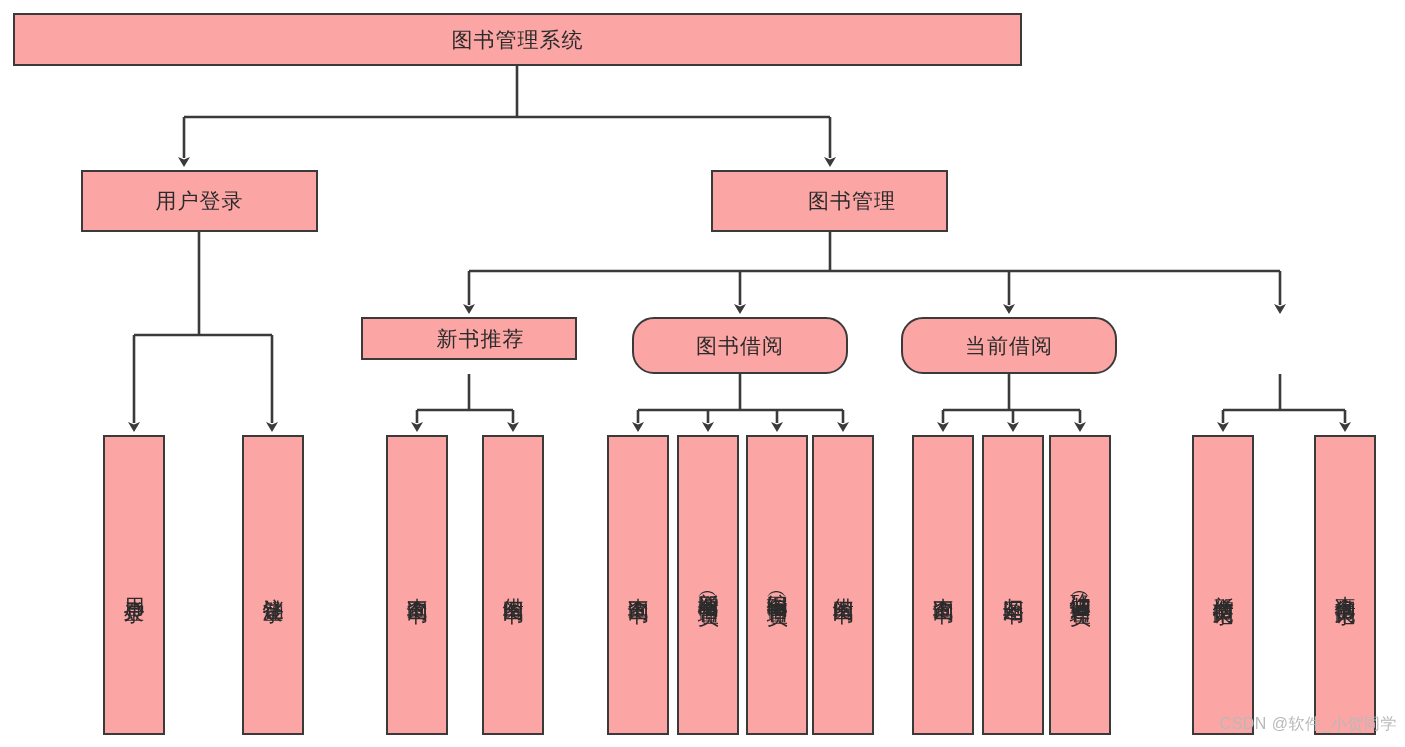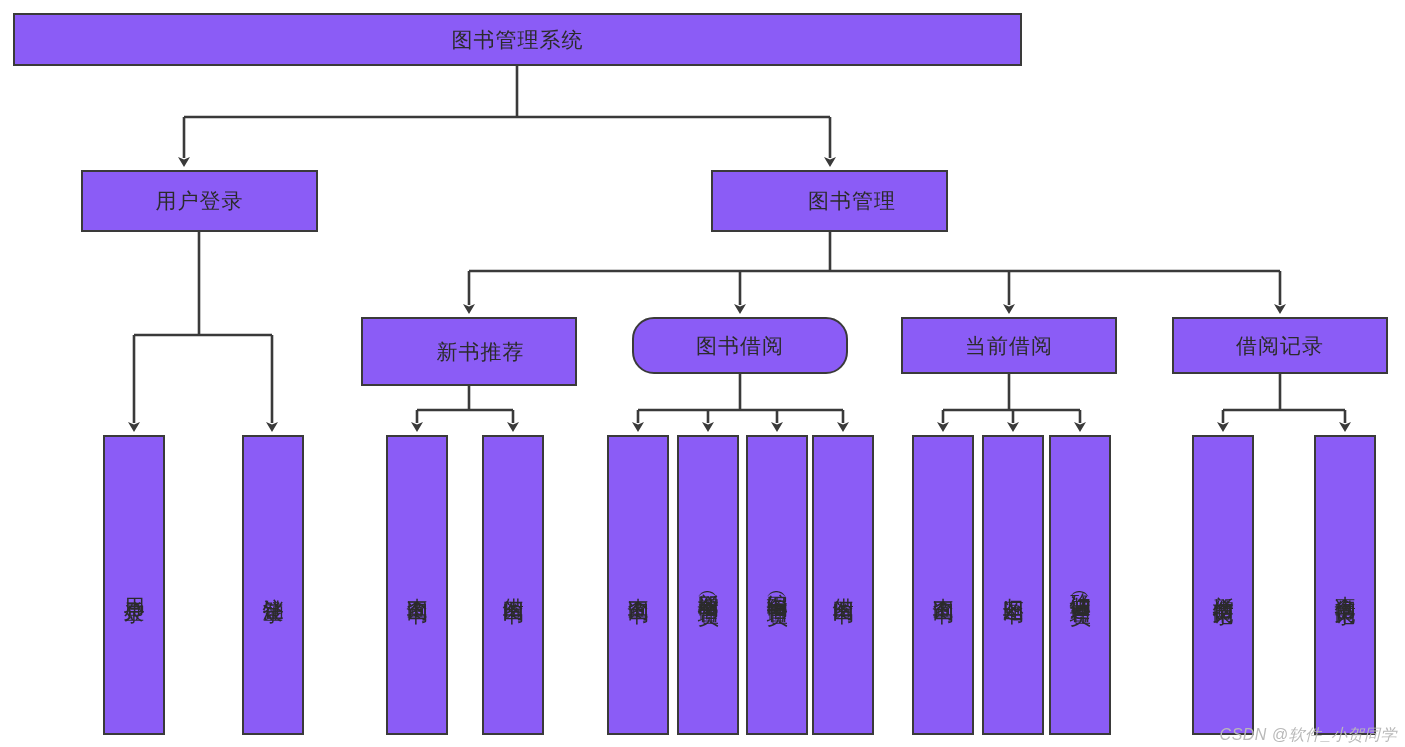--- a/index.html
+++ b/index.html
@@ -6,7 +6,7 @@
   body{font-family:"Liberation Sans","DejaVu Sans",sans-serif;}
   #canvas{position:relative;width:1405px;height:747px;background:#ffffff;overflow:hidden;}
   svg.wires{position:absolute;left:0;top:0;width:1405px;height:747px;pointer-events:none;}
-  .node{position:absolute;box-sizing:border-box;border:2px solid #3a3a3a;background:#8b5cf6;
+  .node{position:absolute;box-sizing:border-box;border:2px solid #3a3a3a;background:#fca5a5;
         display:flex;align-items:center;justify-content:center;}
   .node.h{font-size:21px;color:#2b2b2b;letter-spacing:1px;}
   .node.v{padding:6px 2px;}

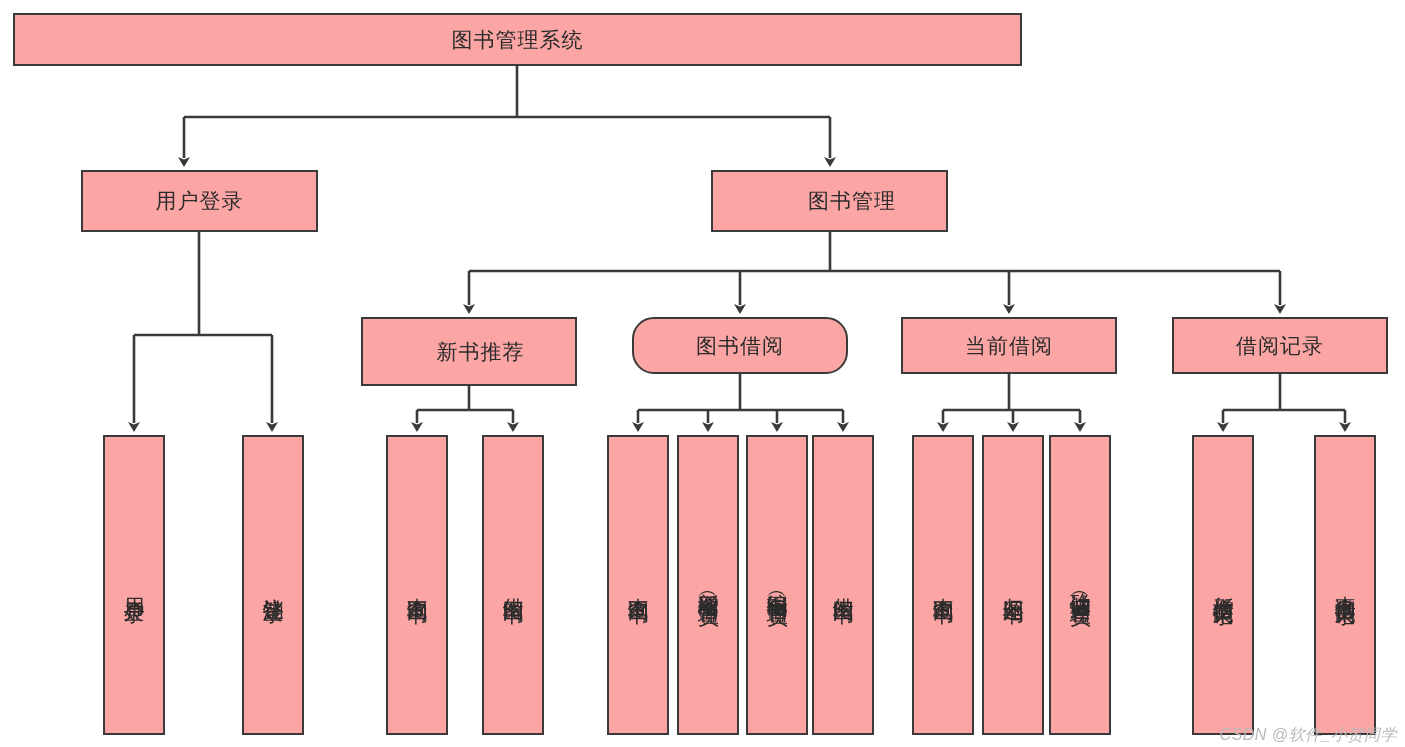--- a/index.html
+++ b/index.html
@@ -82,7 +82,7 @@
     <span>图书管理</span>
   </div>
 
-  <div class="node h" style="left:361px;top:317px;width:216px;height:69px;padding-left:23px;">
+  <div class="node h" style="left:361px;top:317px;width:216px;height:43px;padding-left:23px;">
     <span>新书推荐</span>
   </div>
   <div class="node h" style="left:632px;top:317px;width:216px;height:57px;border-radius:22px;">

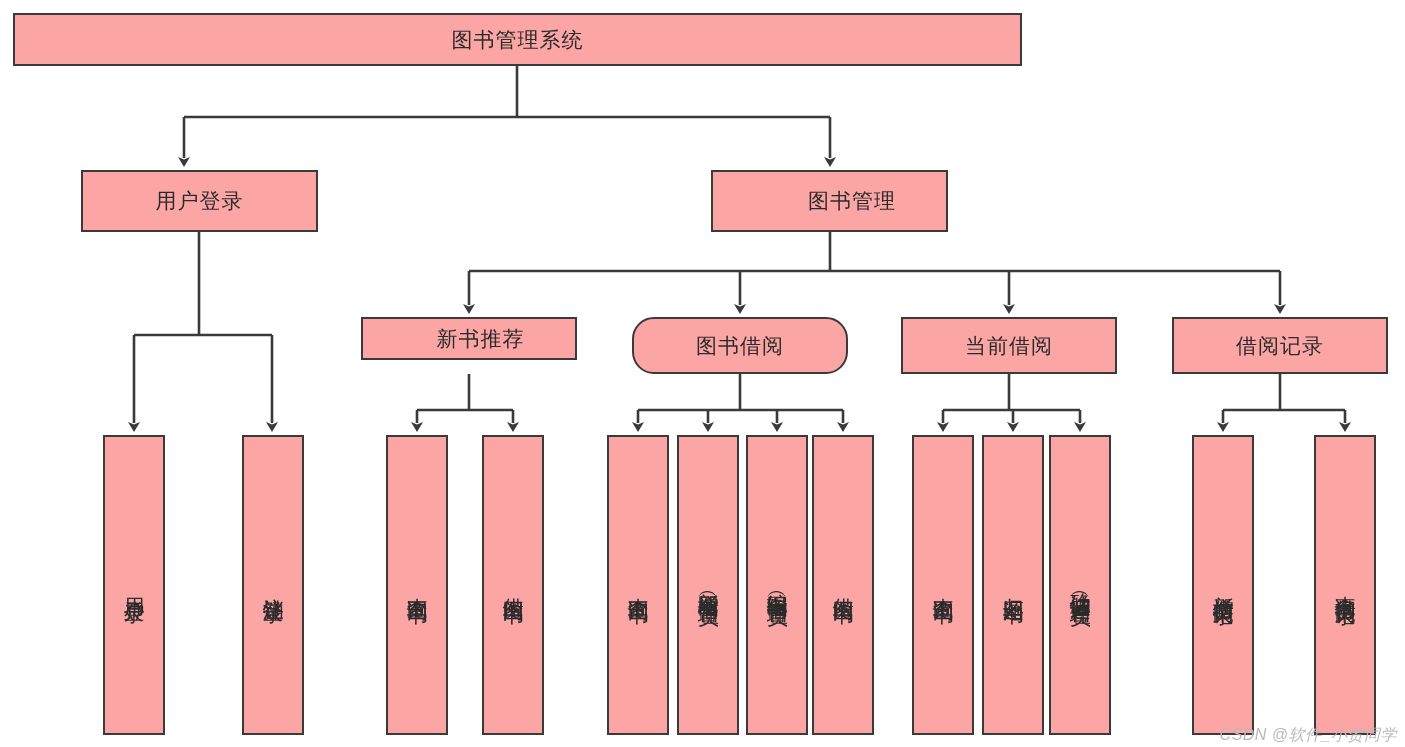--- a/index.html
+++ b/index.html
@@ -88,7 +88,7 @@
   <div class="node h" style="left:632px;top:317px;width:216px;height:57px;border-radius:22px;">
     <span>图书借阅</span>
   </div>
-  <div class="node h" style="left:901px;top:317px;width:216px;height:57px;">
+  <div class="node h" style="left:901px;top:317px;width:216px;height:57px;border-radius:22px;">
     <span>当前借阅</span>
   </div>
   <div class="node h" style="left:1172px;top:317px;width:216px;height:57px;">

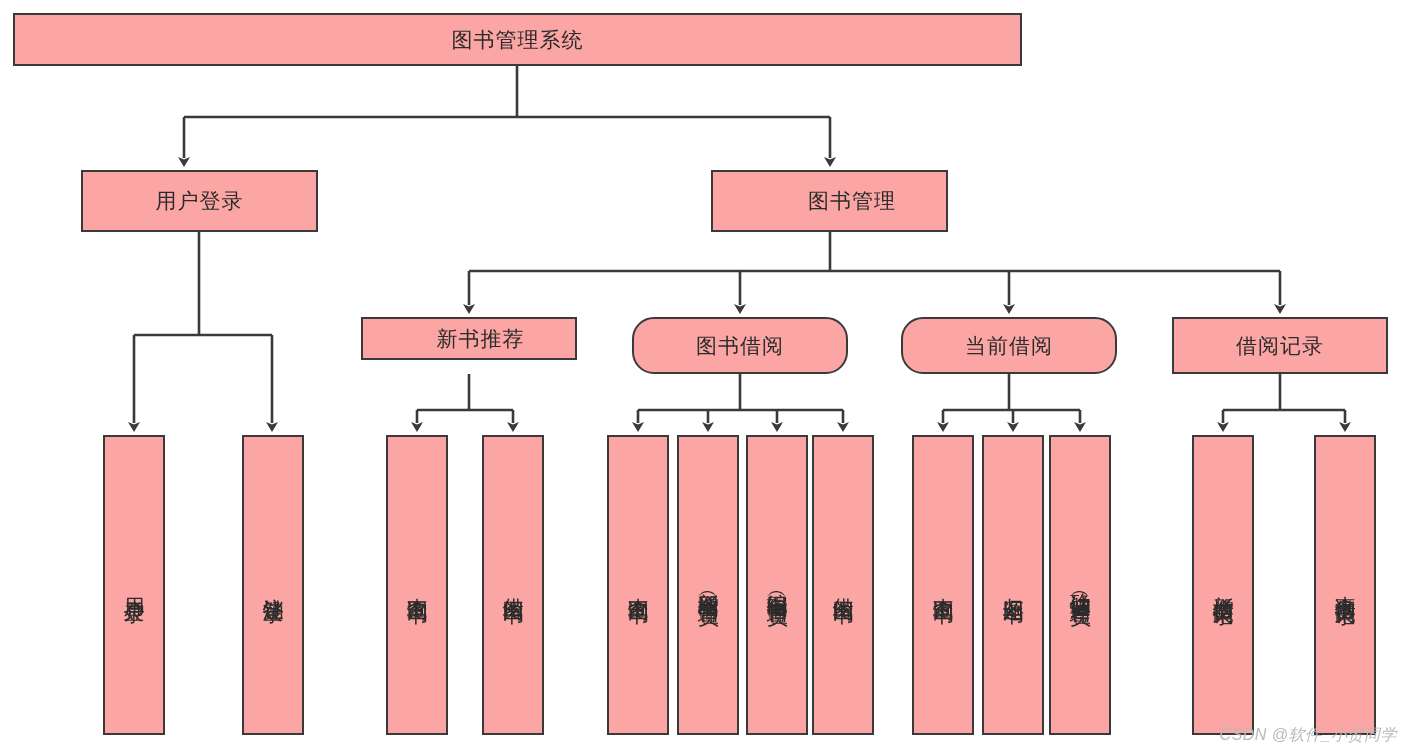--- a/index.html
+++ b/index.html
@@ -91,9 +91,6 @@
   <div class="node h" style="left:901px;top:317px;width:216px;height:57px;border-radius:22px;">
     <span>当前借阅</span>
   </div>
-  <div class="node h" style="left:1172px;top:317px;width:216px;height:57px;">
-    <span>借阅记录</span>
-  </div>
 
   <div class="node v" style="left:103px;top:435px;width:62px;height:300px;">
     <span class="vtext">用户登录</span>

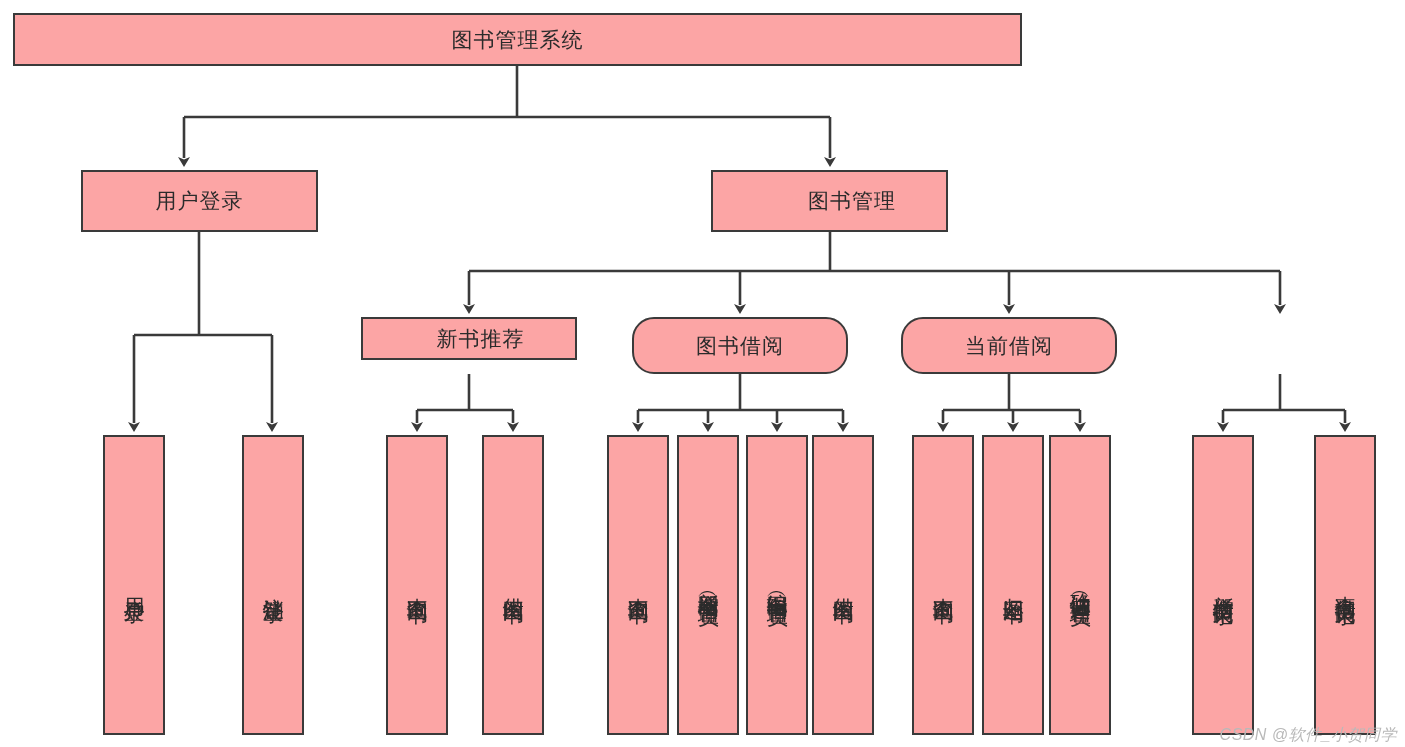--- a/index.html
+++ b/index.html
@@ -13,8 +13,8 @@
   .node.v .vtext{writing-mode:vertical-rl;text-orientation:upright;font-size:21px;color:#2b2b2b;
         line-height:1.16;letter-spacing:2px;white-space:nowrap;}
   .node.lvl1{border-width:2px;}
-  #watermark{position:absolute;right:8px;bottom:1px;font-size:16px;color:#b9b9b9;
-        letter-spacing:0.5px;white-space:nowrap;font-style:italic;}
+  #watermark{position:absolute;right:8px;bottom:12px;font-size:16px;color:#b9b9b9;
+        letter-spacing:0.5px;white-space:nowrap;}
 </style>
 </head>
 <body>

